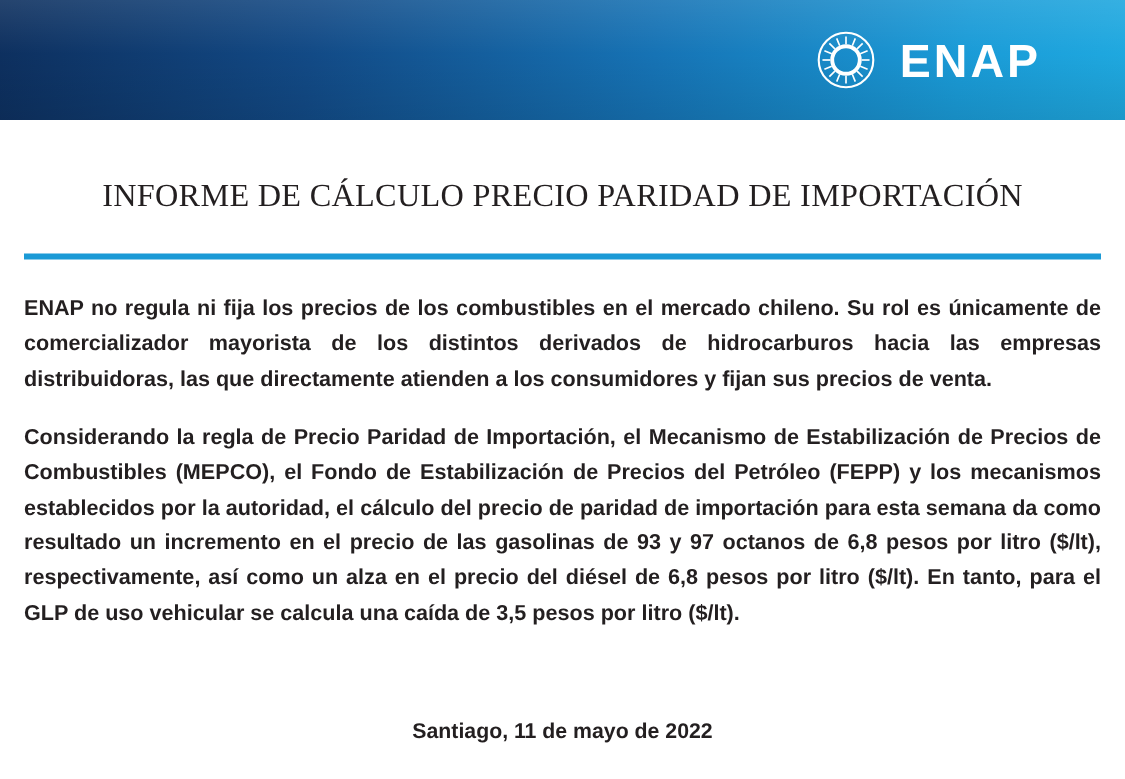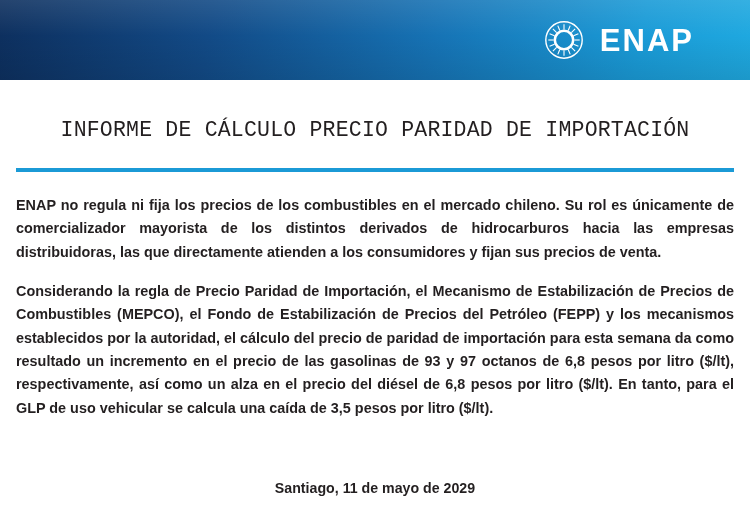--- a/index.html
+++ b/index.html
@@ -68,7 +68,7 @@
     letter-spacing: 0.2px;
     font-weight: normal;
     margin: 0;
-    font-family: Liberation Mono, monospace;
+    font-family: Liberation Serif, serif;
   }
 
   

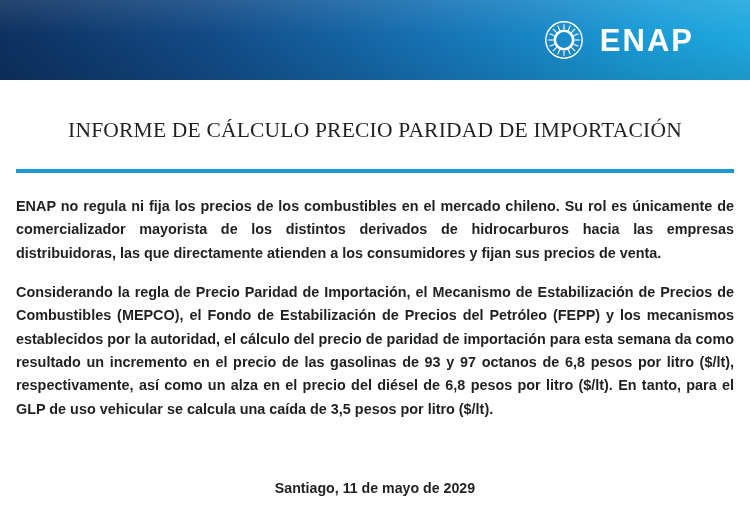--- a/index.html
+++ b/index.html
@@ -159,7 +159,7 @@
   </div>
 
   <div class="footer">
-    <span class="footer-text">Santiago, 11 de mayo de 2029</span>
+    <span class="footer-text">Santiago, 11 de mayo de 2022</span>
   </div>
 
 </div>

